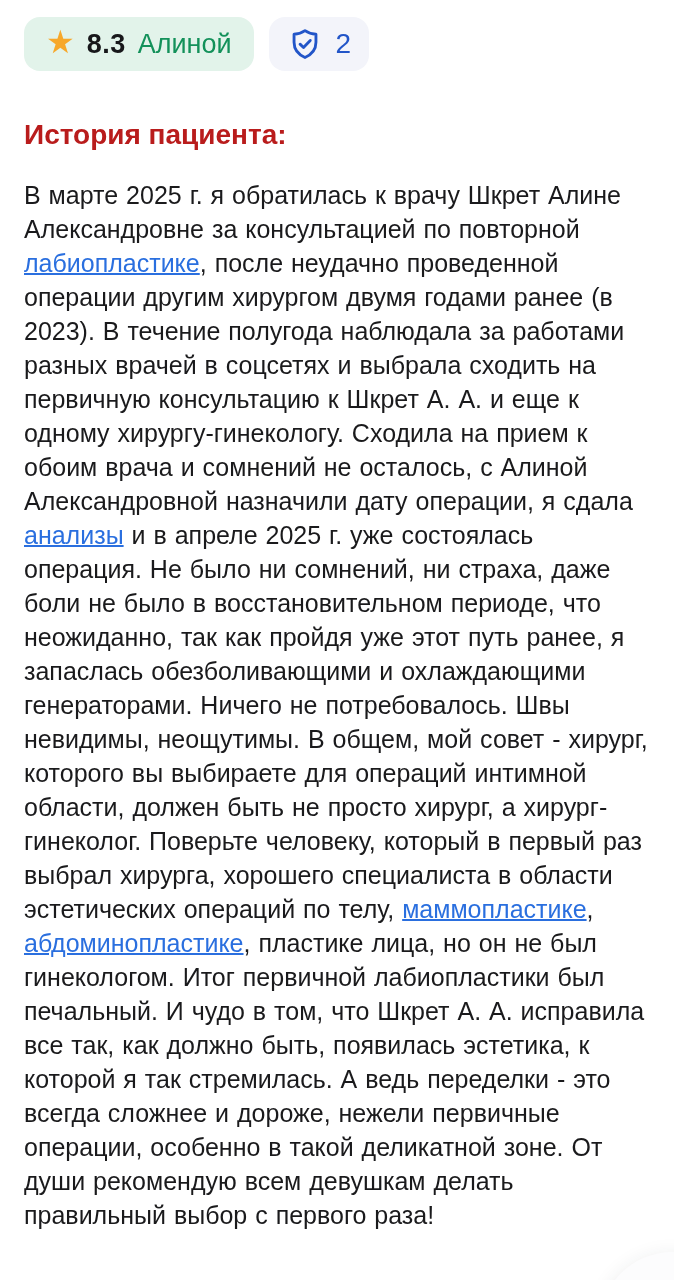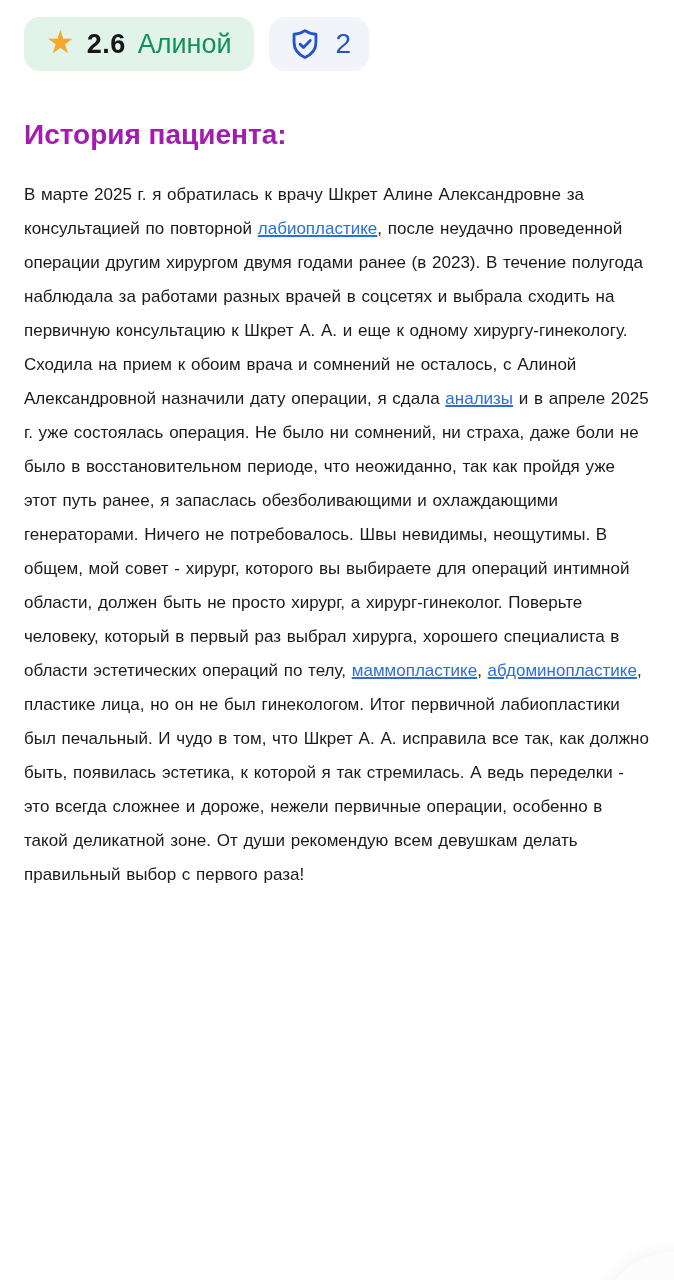--- a/index.html
+++ b/index.html
@@ -109,7 +109,7 @@
 
     <div class="badge badge-rating">
       <span class="star-icon">★</span>
-      <span class="rating-value">2.6</span>
+      <span class="rating-value">8.3</span>
       <span class="rating-label">Алиной</span>
     </div>
 

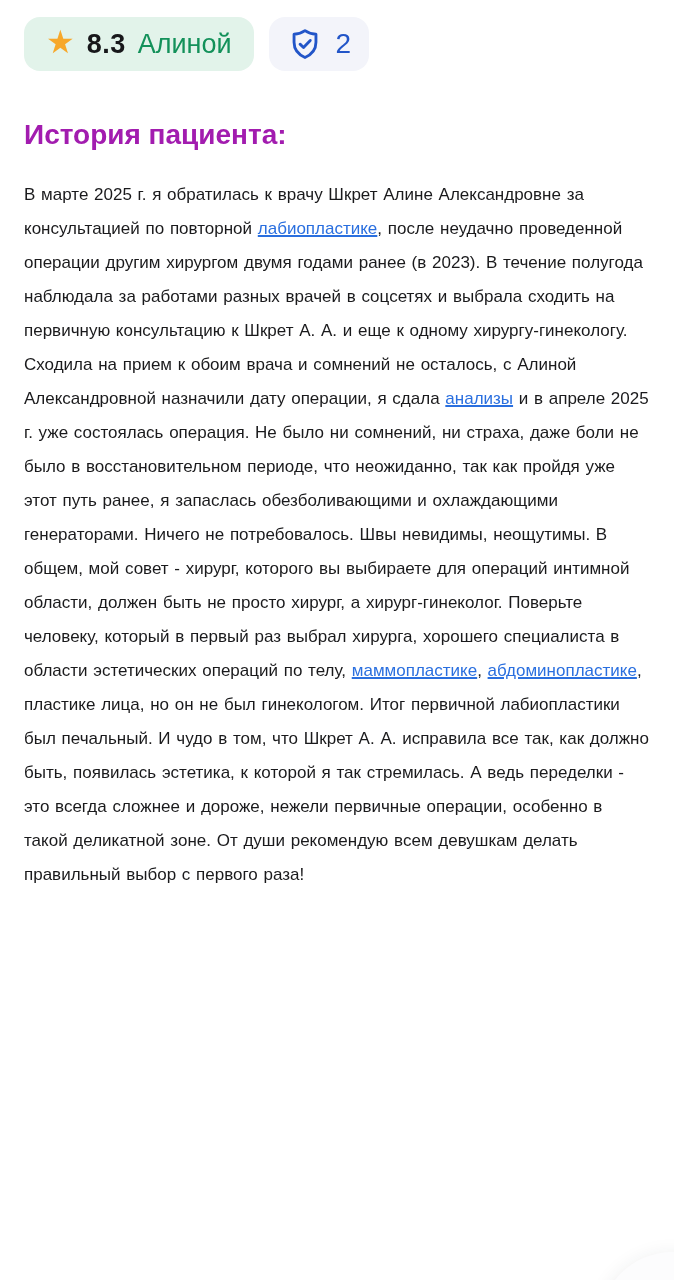--- a/index.html
+++ b/index.html
@@ -72,7 +72,7 @@
     font-size: 28px;
     line-height: 36px;
     font-weight: bold;
-    color: #a21caf;
+    color: #b91c1c;
   }
   .story-text {
     margin-top: 25px;

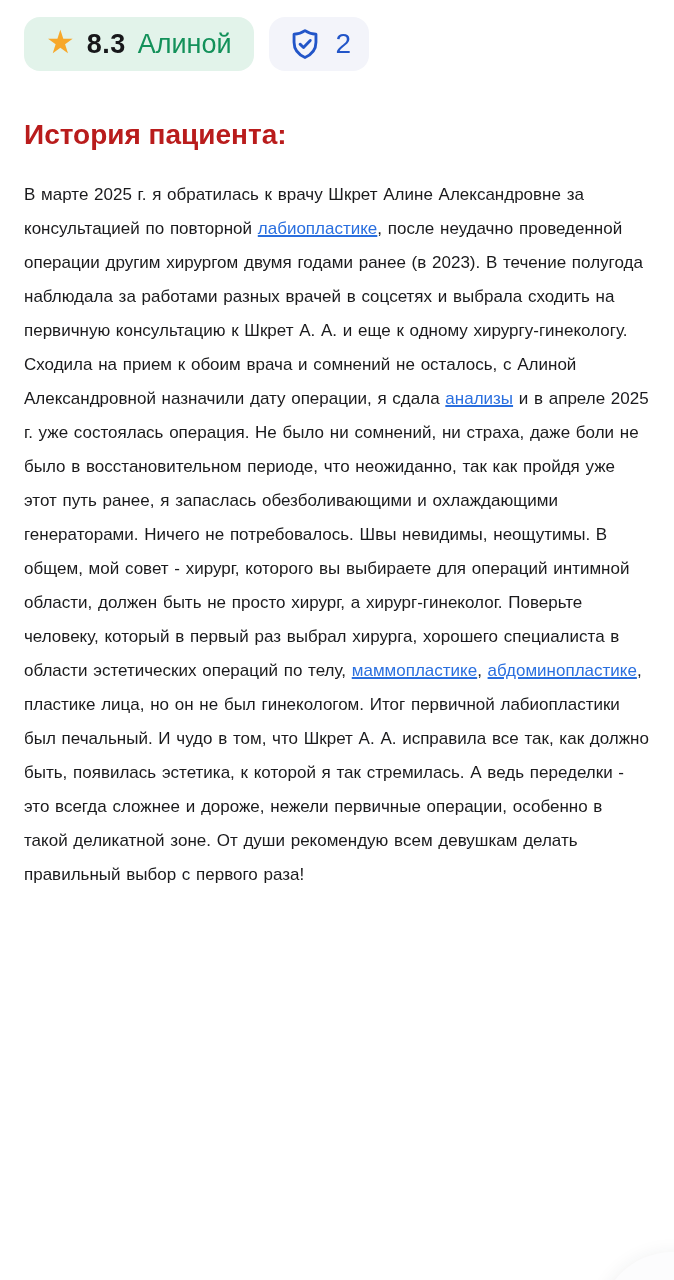--- a/index.html
+++ b/index.html
@@ -76,7 +76,7 @@
   }
   .story-text {
     margin-top: 25px;
-    font-size: 17px;
+    font-size: 25px;
     line-height: 34px;
     color: #1a1a1c;
     word-spacing: 1px;

